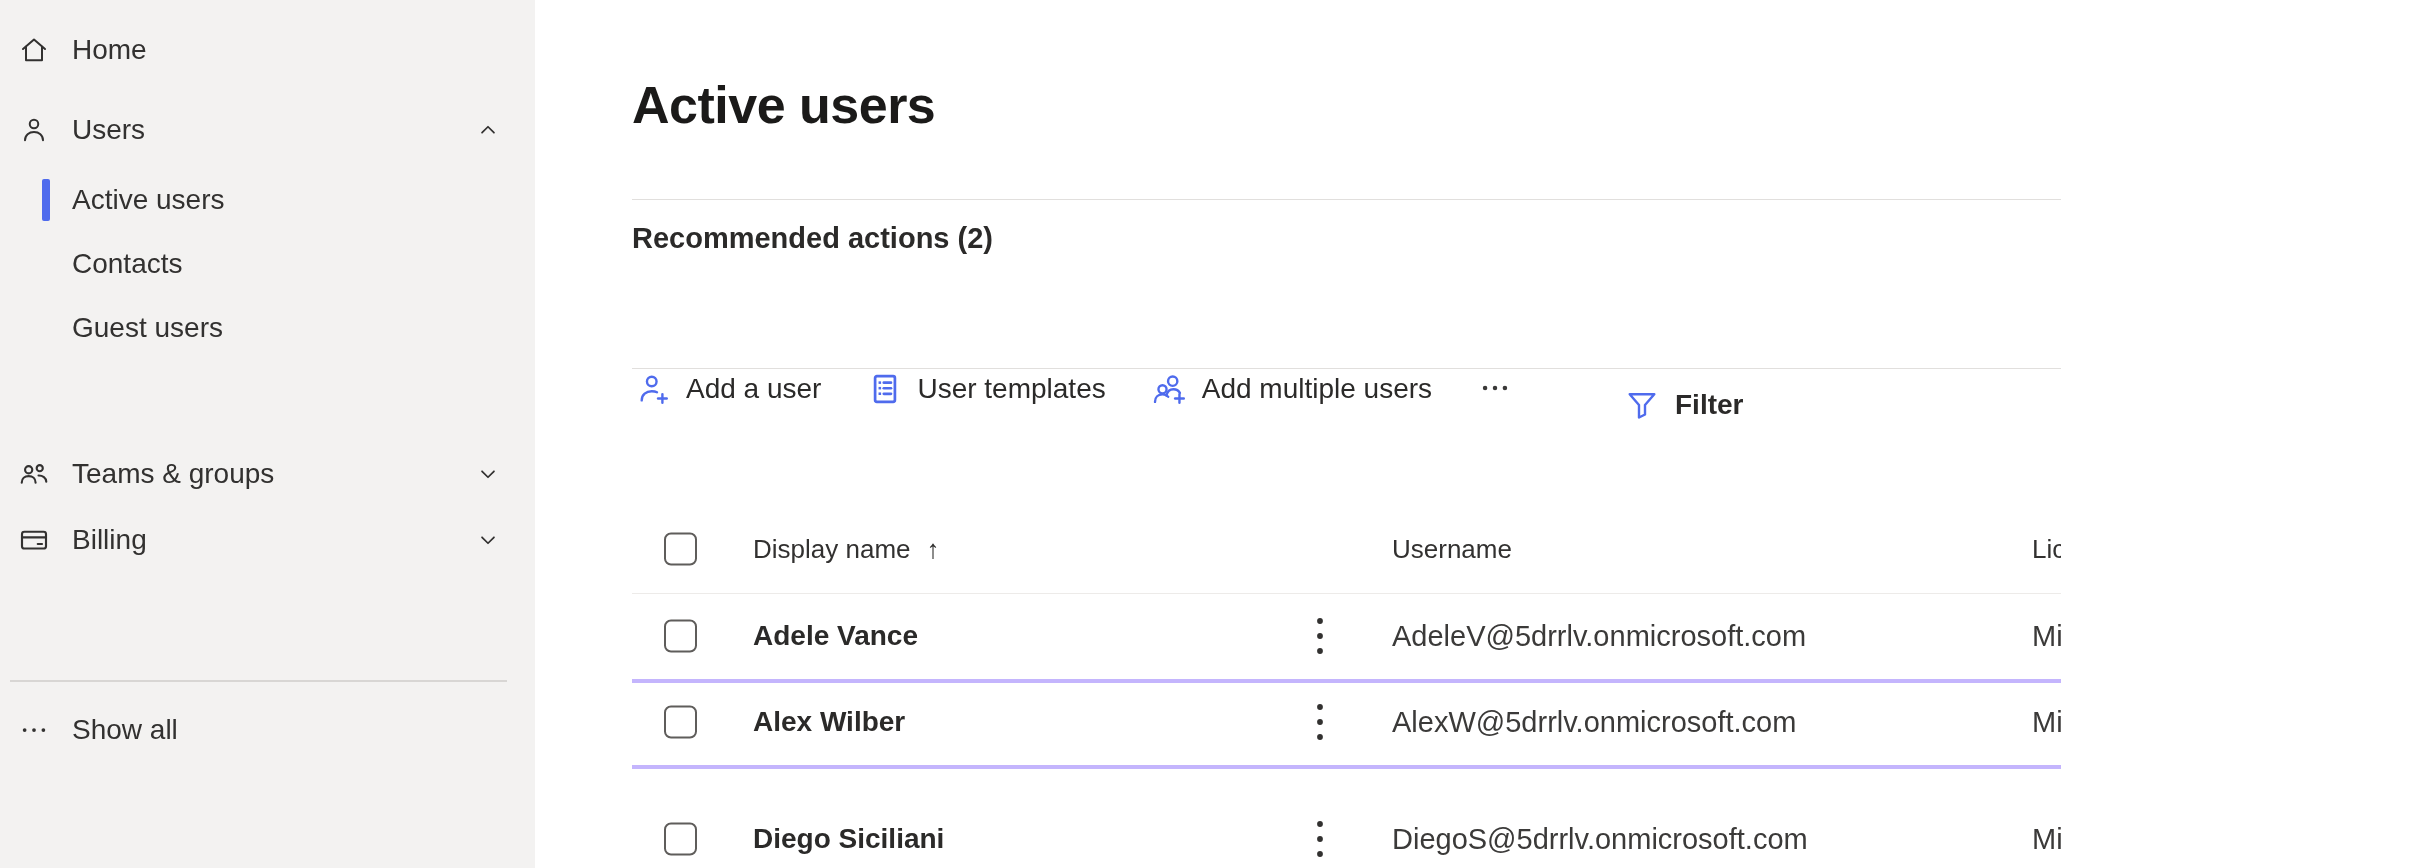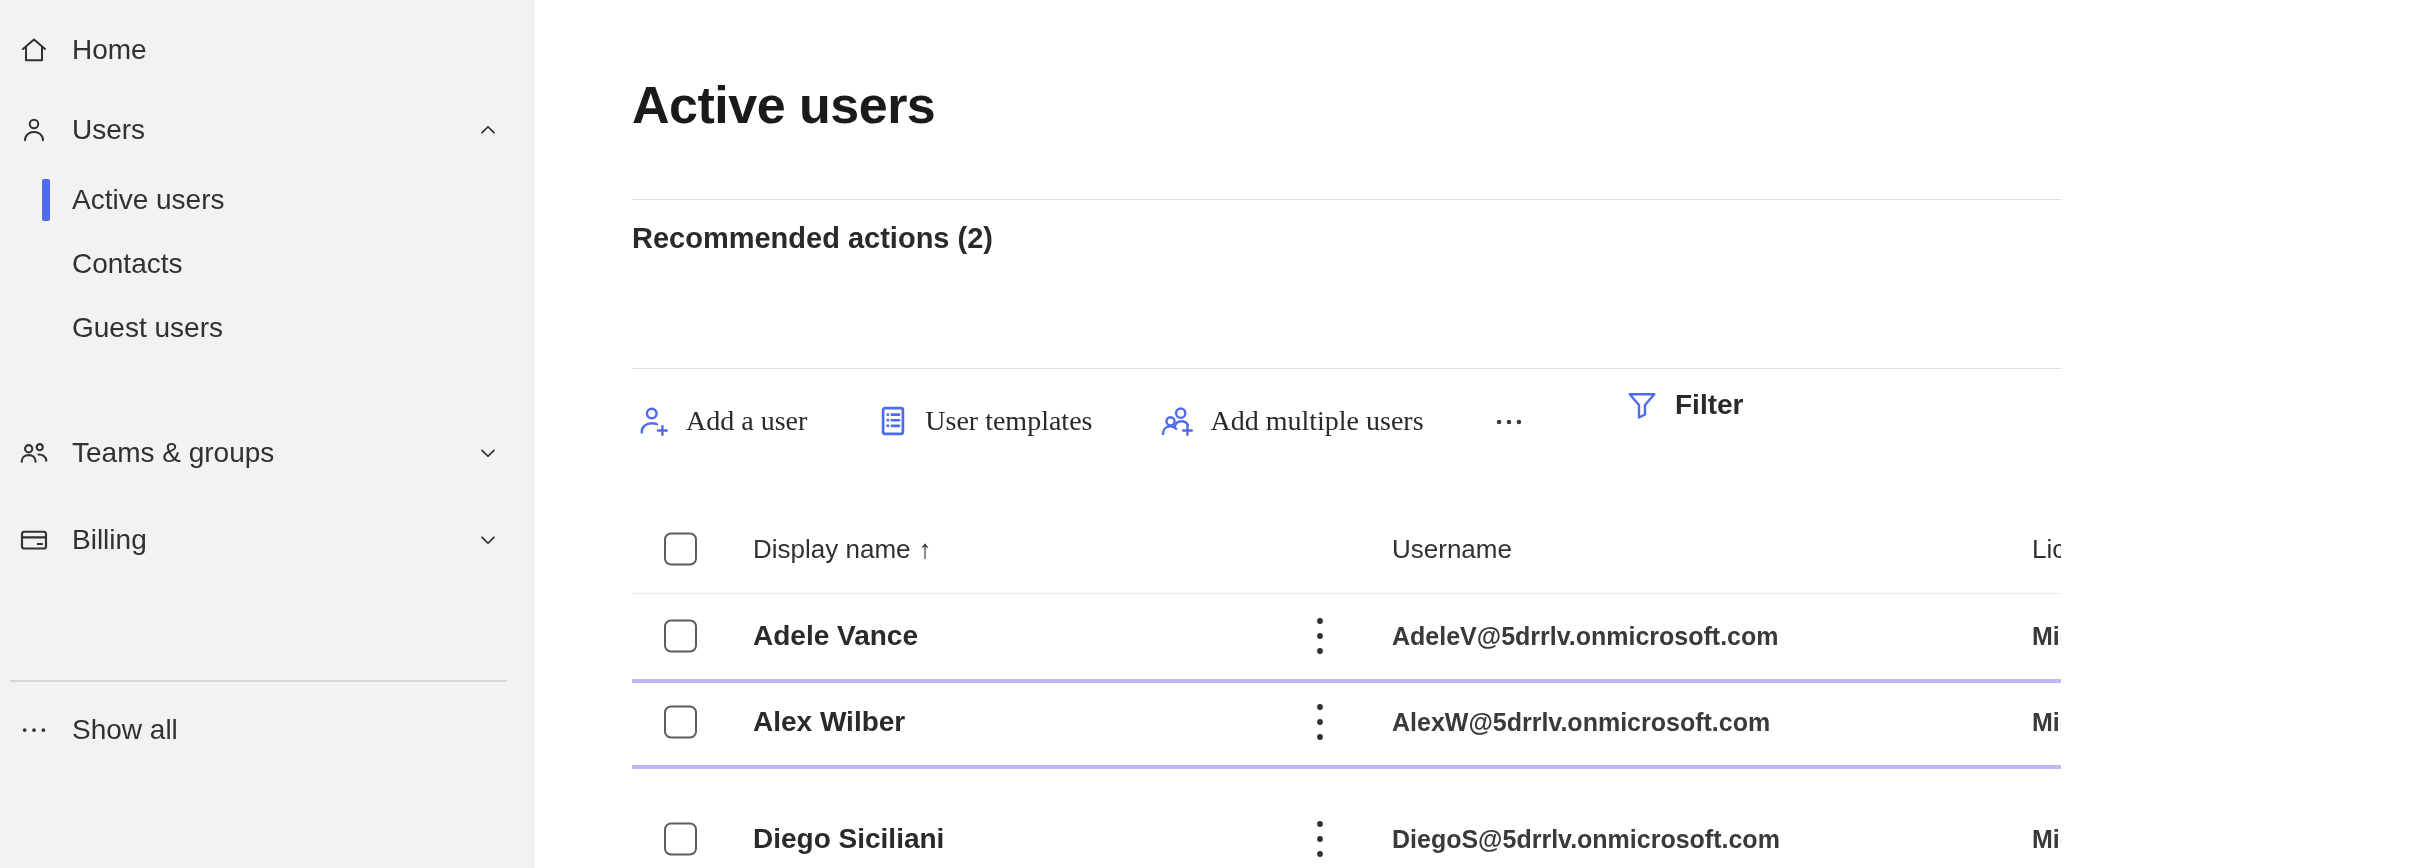--- a/index.html
+++ b/index.html
@@ -27,7 +27,7 @@
   .reco-label{position:absolute;left:632px;top:222px;font-size:29px;font-weight:700;color:#2b2a29;}
   .reco-chev{position:absolute;left:2266px;top:222px;width:48px;height:36px;display:flex;align-items:center;justify-content:center;cursor:pointer;}
 
-  .toolbar-left{position:absolute;left:636px;top:371px;height:68px;display:flex;align-items:flex-end;gap:68px;font-family:Liberation Serif, serif;}
+  .toolbar-left{position:absolute;left:636px;top:371px;height:68px;display:flex;align-items:flex-start;gap:46px;}
   .tbtn{display:flex;align-items:center;gap:14px;cursor:pointer;white-space:nowrap;}
   .tbtn .tlabel{font-size:28px;color:#2b2a29;}
   .filter-btn{position:absolute;left:1624px;top:371px;height:68px;display:flex;align-items:center;gap:15px;cursor:pointer;}

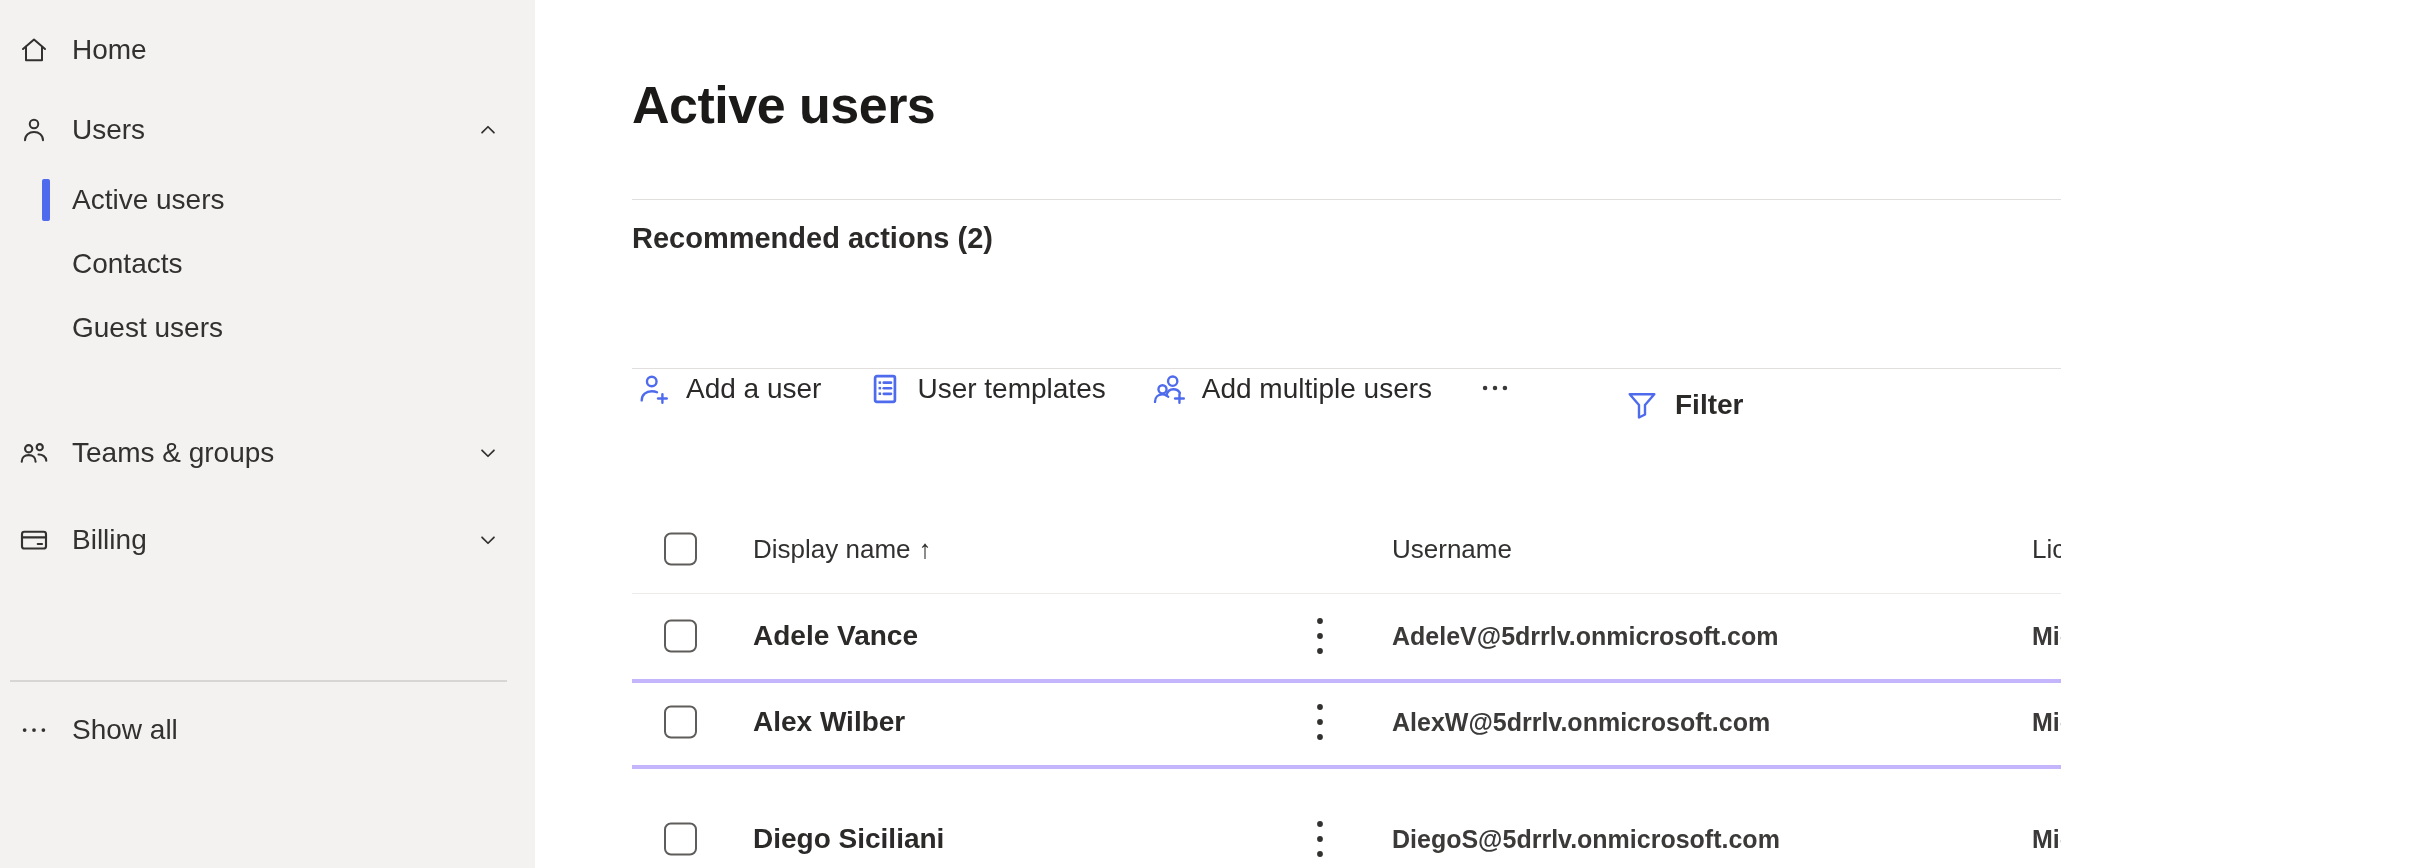--- a/index.html
+++ b/index.html
@@ -100,7 +100,7 @@
     </div>
 
 
-    <div class="nav-row" style="top:421px">
+    <div class="nav-row" style="top:442px">
       <span class="nicon">
         <svg width="32" height="32" viewBox="0 0 24 24" class="ico">
             <circle cx="8" cy="8.8" r="2.7"></circle>

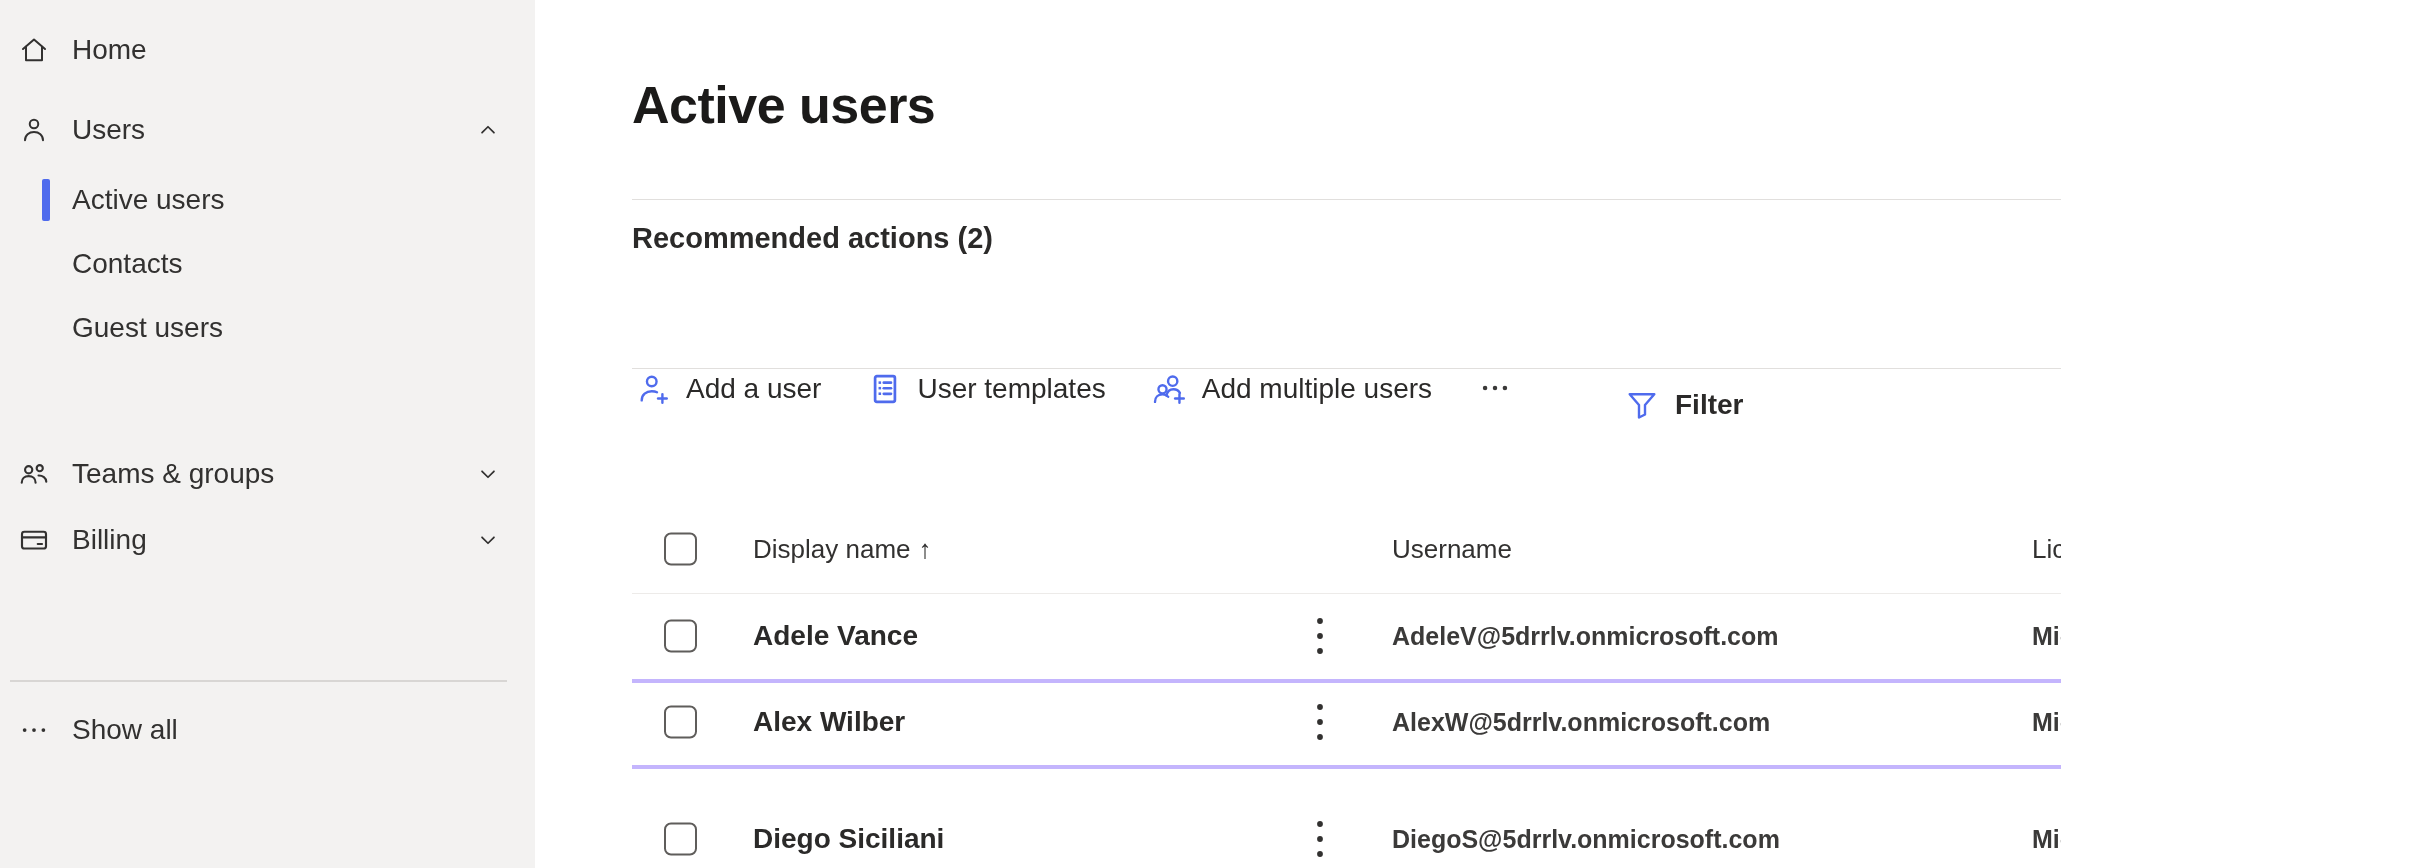--- a/index.html
+++ b/index.html
@@ -48,7 +48,7 @@
   .col-name{left:121px;}
   .col-user{left:760px;}
   .col-lic{left:1400px;}
-  .th{font-size:26px;color:#323130;display:flex;align-items:center;gap:8px;}
+  .th{font-size:26px;color:#323130;display:flex;align-items:center;gap:16px;}
   .name-txt{font-size:28px;font-weight:700;color:#2b2a29;}
   .sub-txt{font-size:25px;color:#3b3a39;font-weight:bold;}
   .kebab{position:absolute;left:668px;top:50%;transform:translateY(-50%);width:40px;height:56px;display:flex;align-items:center;justify-content:center;cursor:pointer;}

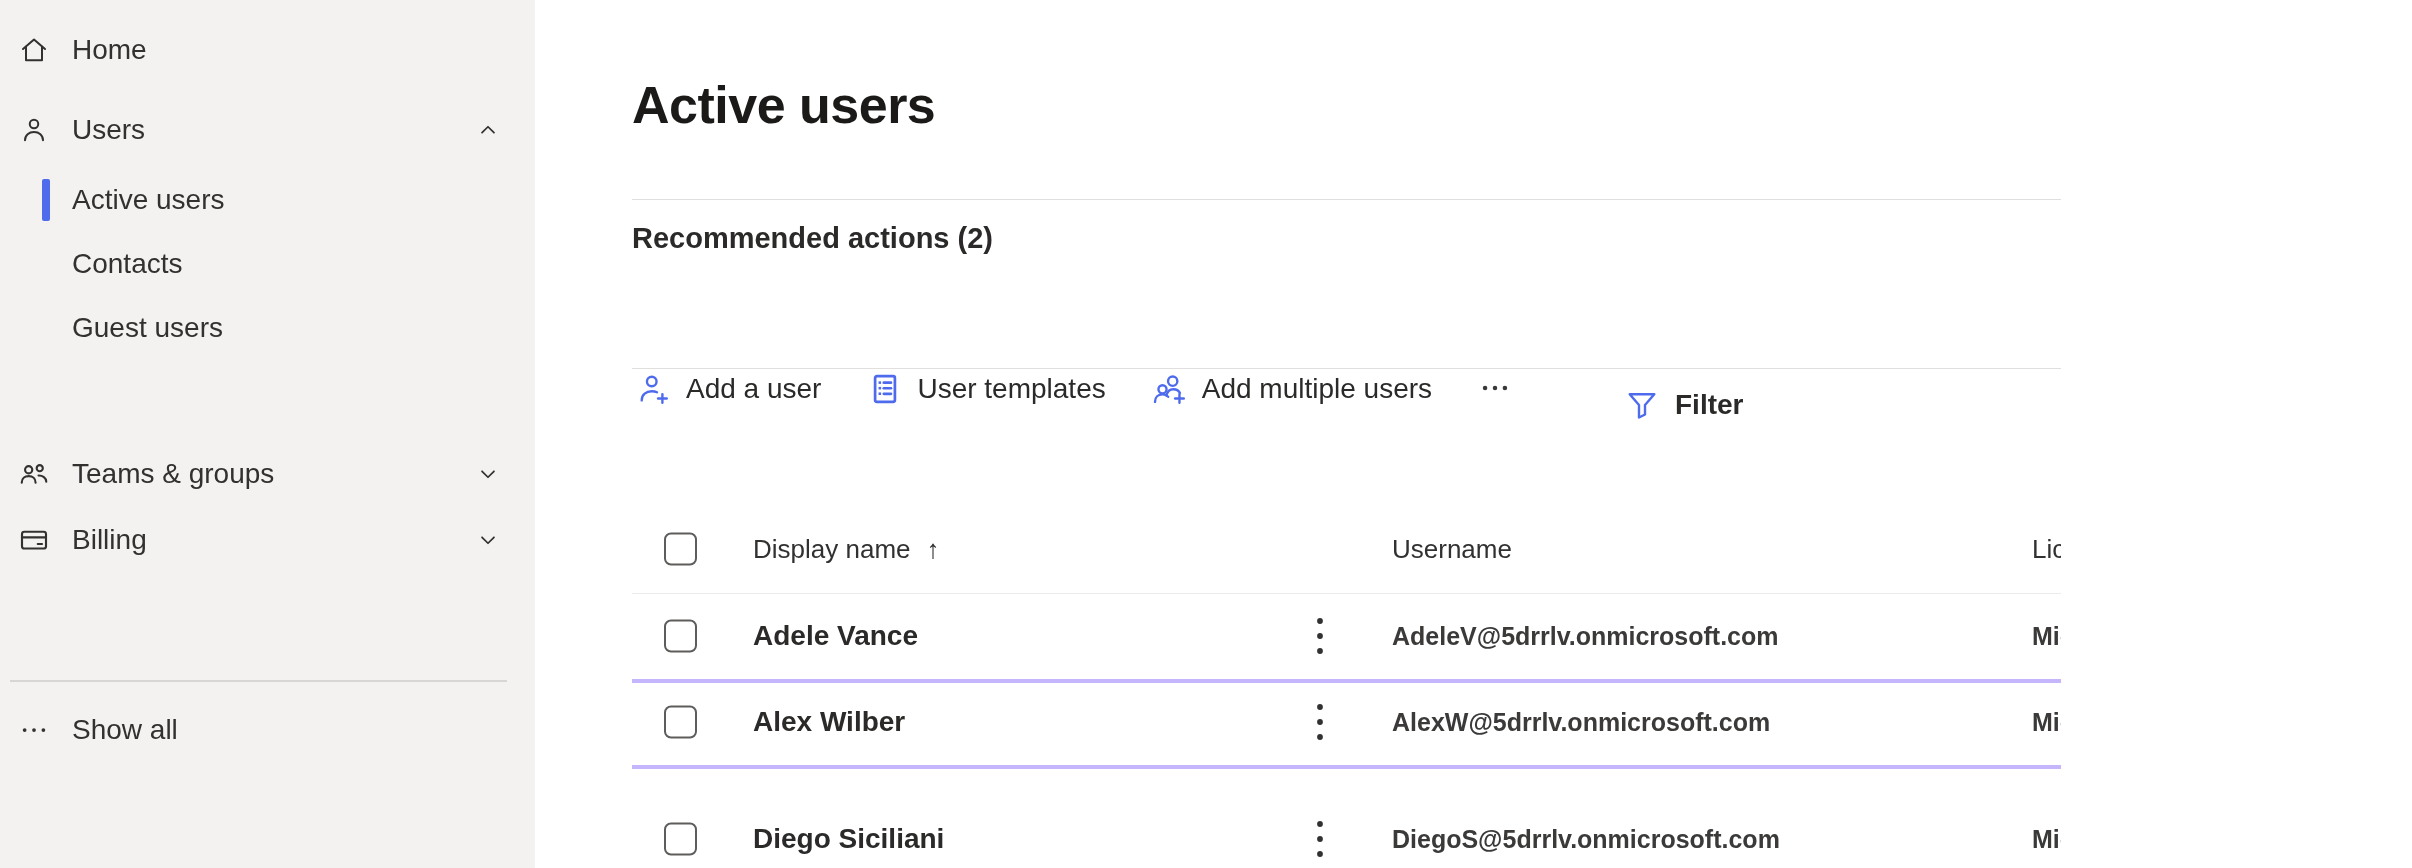--- a/index.html
+++ b/index.html
@@ -50,7 +50,7 @@
   .col-lic{left:1400px;}
   .th{font-size:26px;color:#323130;display:flex;align-items:center;gap:16px;}
   .name-txt{font-size:28px;font-weight:700;color:#2b2a29;}
-  .sub-txt{font-size:25px;color:#3b3a39;font-weight:bold;}
+  .sub-txt{font-size:29px;color:#3b3a39;}
   .kebab{position:absolute;left:668px;top:50%;transform:translateY(-50%);width:40px;height:56px;display:flex;align-items:center;justify-content:center;cursor:pointer;}
   .sort-arrow{font-size:26px;color:#323130;}
 </style>

